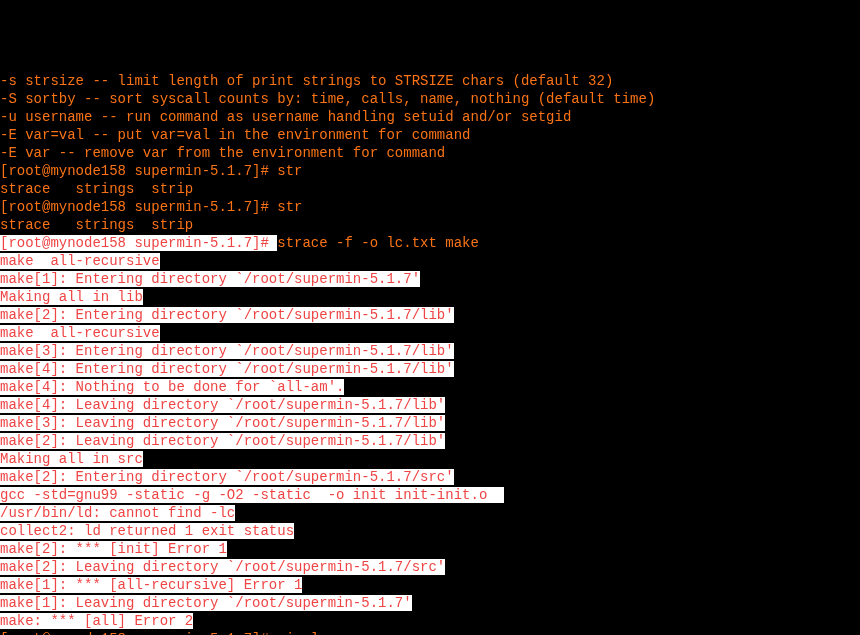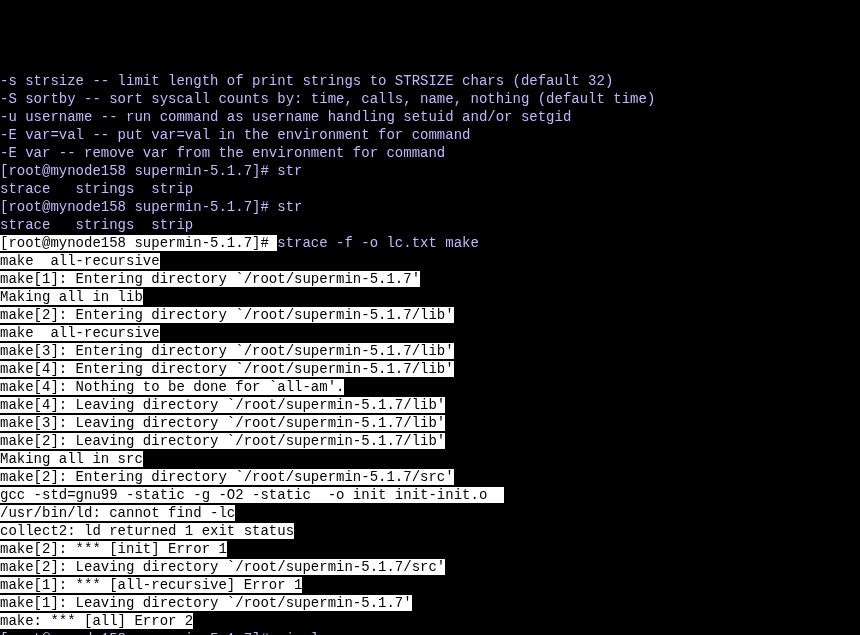--- a/index.html
+++ b/index.html
@@ -16,7 +16,7 @@
     }
     .line { display: block; }
     .inv-seg { background: #fff; color: #000000; display: inline; margin-top: 44px; }
-    .norm { background: #000; color: #c4b5fd; display: inline; }
+    .norm { background: #000; color: #f97316; display: inline; }
   </style>
 </head>
 <body>

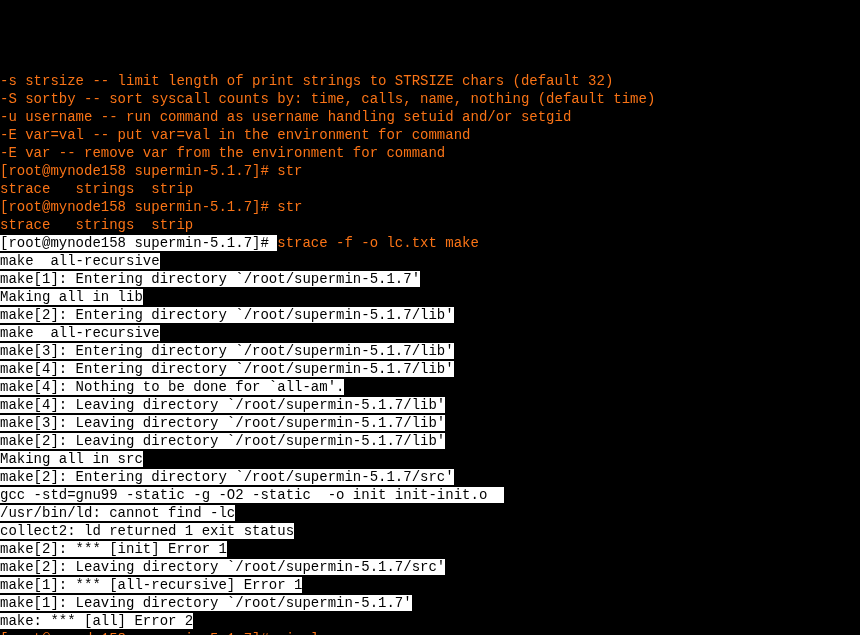--- a/index.html
+++ b/index.html
@@ -15,7 +15,7 @@
       white-space: pre;
     }
     .line { display: block; }
-    .inv-seg { background: #fff; color: #000000; display: inline; margin-top: 44px; }
+    .inv-seg { background: #fff; color: #ef4444; display: inline; margin-top: 44px; }
     .norm { background: #000; color: #f97316; display: inline; }
   </style>
 </head>

